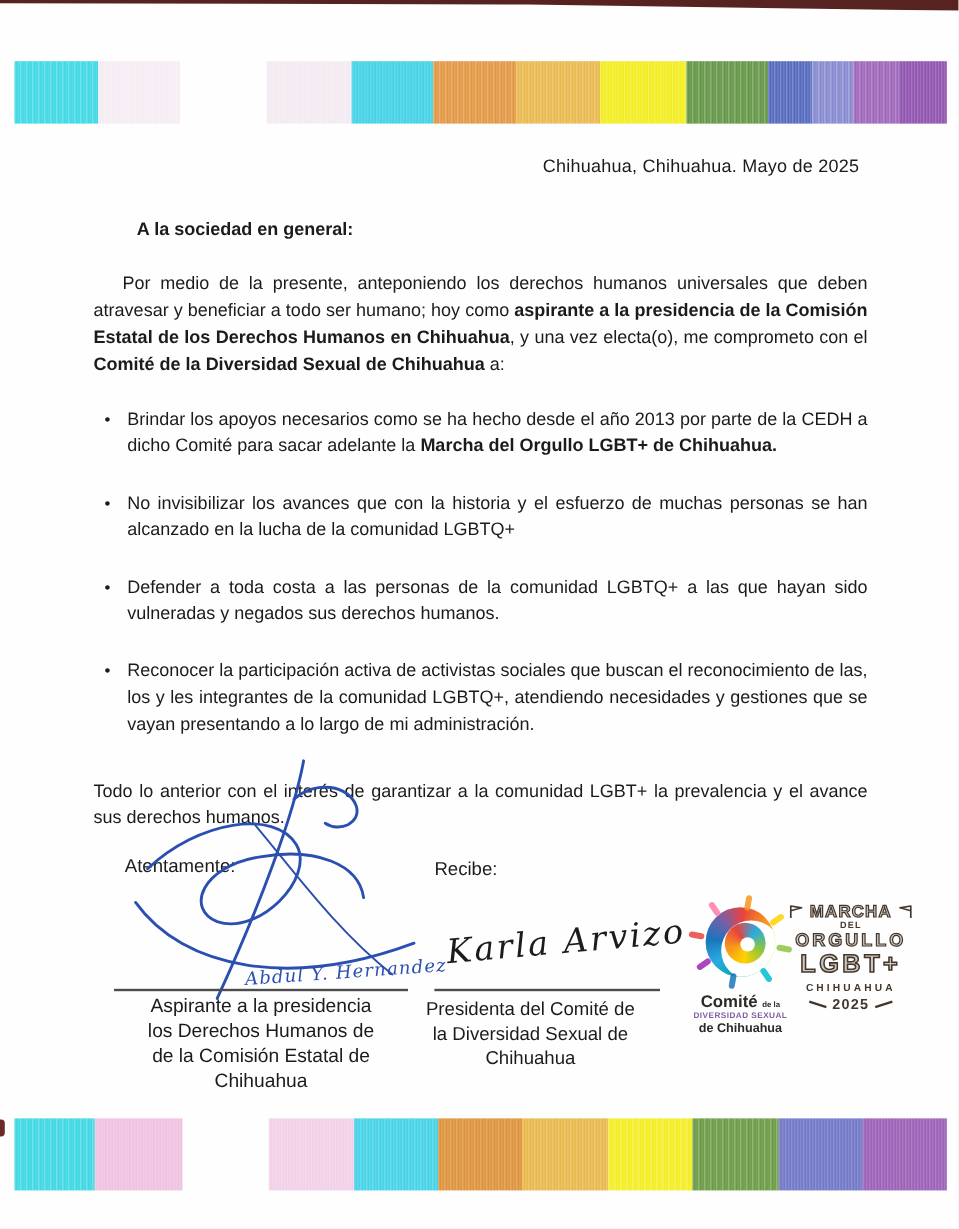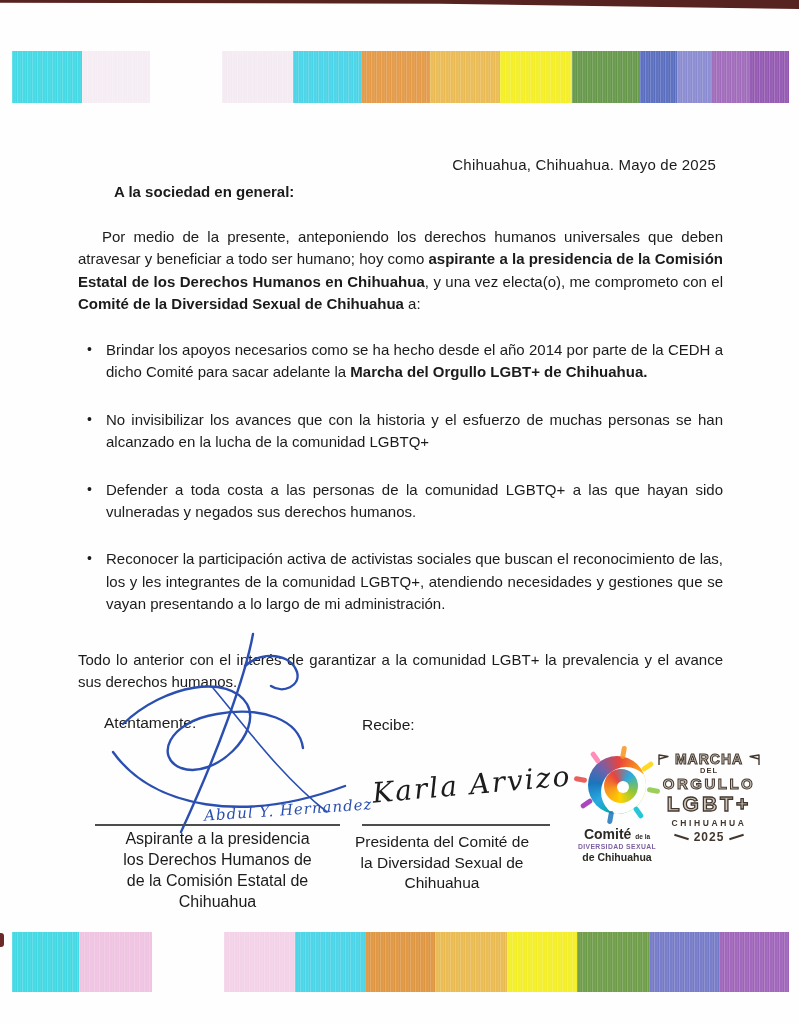--- a/index.html
+++ b/index.html
@@ -16,7 +16,7 @@
   .stripe .block{height:100%;}
   .stripe .block.tex{background-image:repeating-linear-gradient(90deg,rgba(255,255,255,.30) 0px,rgba(255,255,255,0) 2px,rgba(255,255,255,.16) 3px,rgba(255,255,255,0) 5px);}
   
-  .date{position:absolute;top:156px;right:83px;font-size:15px;letter-spacing:.2px;}
+  .date{position:absolute;top:130px;right:83px;font-size:15px;letter-spacing:.2px;}
   .salutation{position:absolute;left:78px;top:183px;font-size:15px;font-weight:700;margin-left:36px;}
   .intro{position:absolute;left:78px;top:226px;width:645px;font-size:15px;line-height:22.4px;
          text-align:justify;text-indent:24px;}

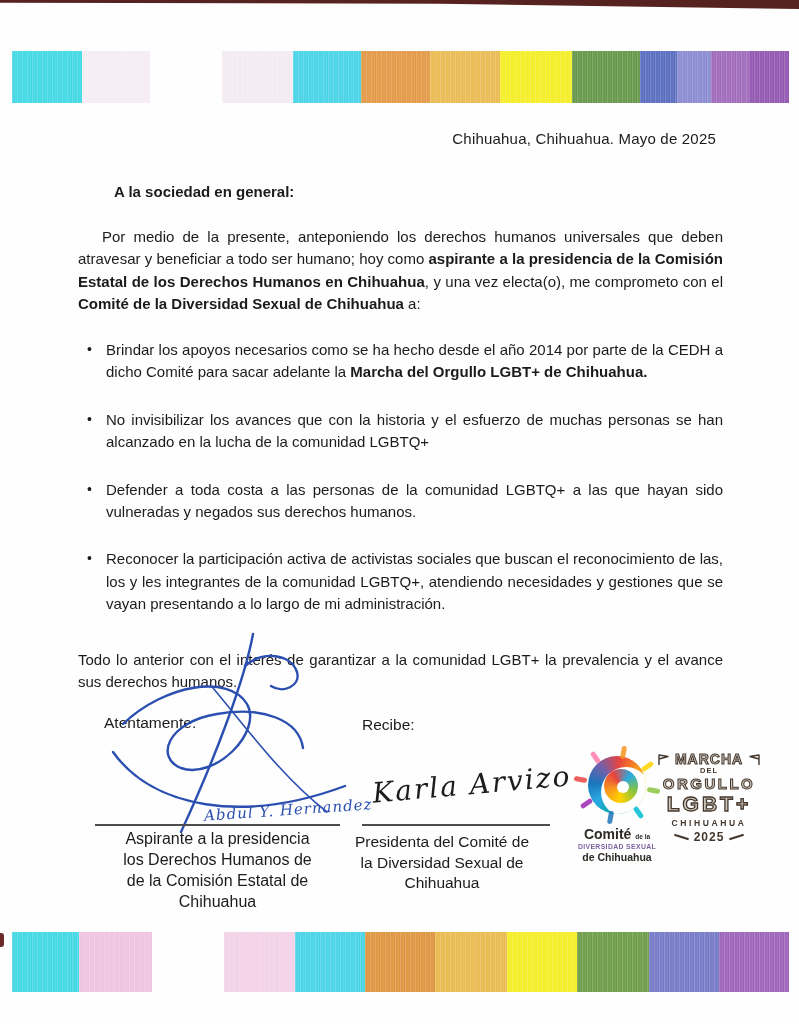--- a/index.html
+++ b/index.html
@@ -114,7 +114,7 @@
   <ul class="bullets">
     <li class="bullet">
       <span class="marker">•</span>
-      <div><span>Brindar los apoyos necesarios como se ha hecho desde el año 2014 por parte de la CEDH a dicho Comité para sacar adelante la </span><span class="b">Marcha del Orgullo LGBT+ de Chihuahua.</span></div>
+      <div><span>Brindar los apoyos necesarios como se ha hecho desde el año 2013 por parte de la CEDH a dicho Comité para sacar adelante la </span><span class="b">Marcha del Orgullo LGBT+ de Chihuahua.</span></div>
     </li>
     <li class="bullet">
       <span class="marker">•</span>

